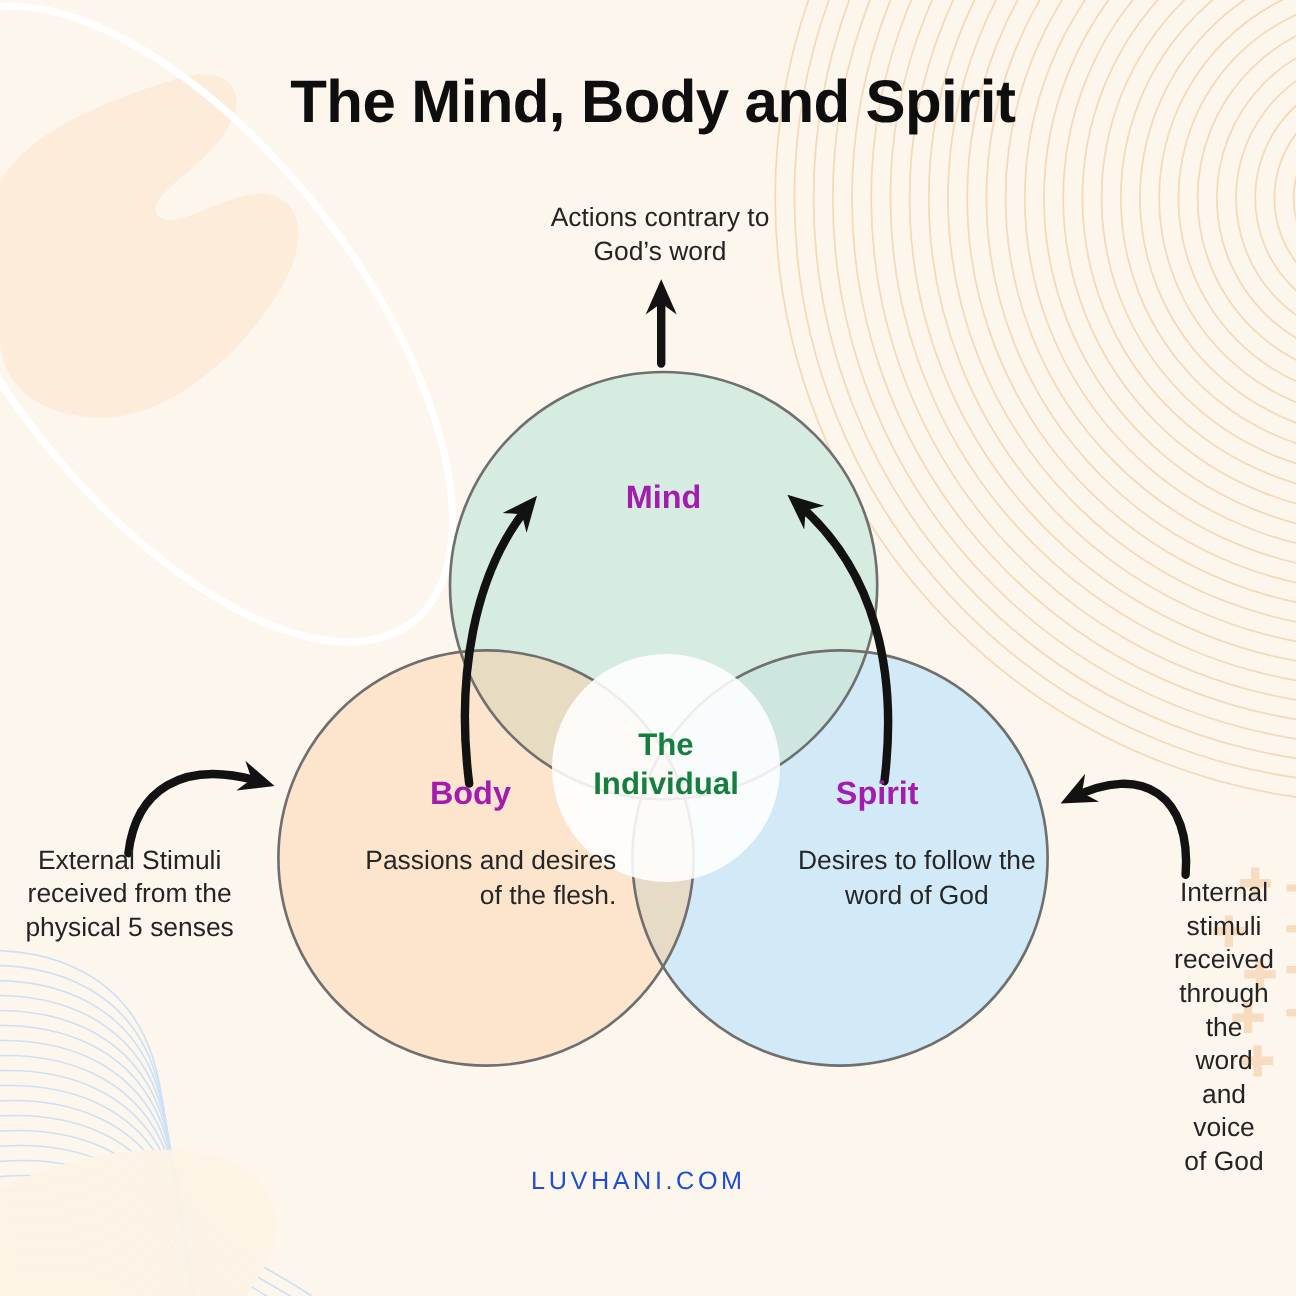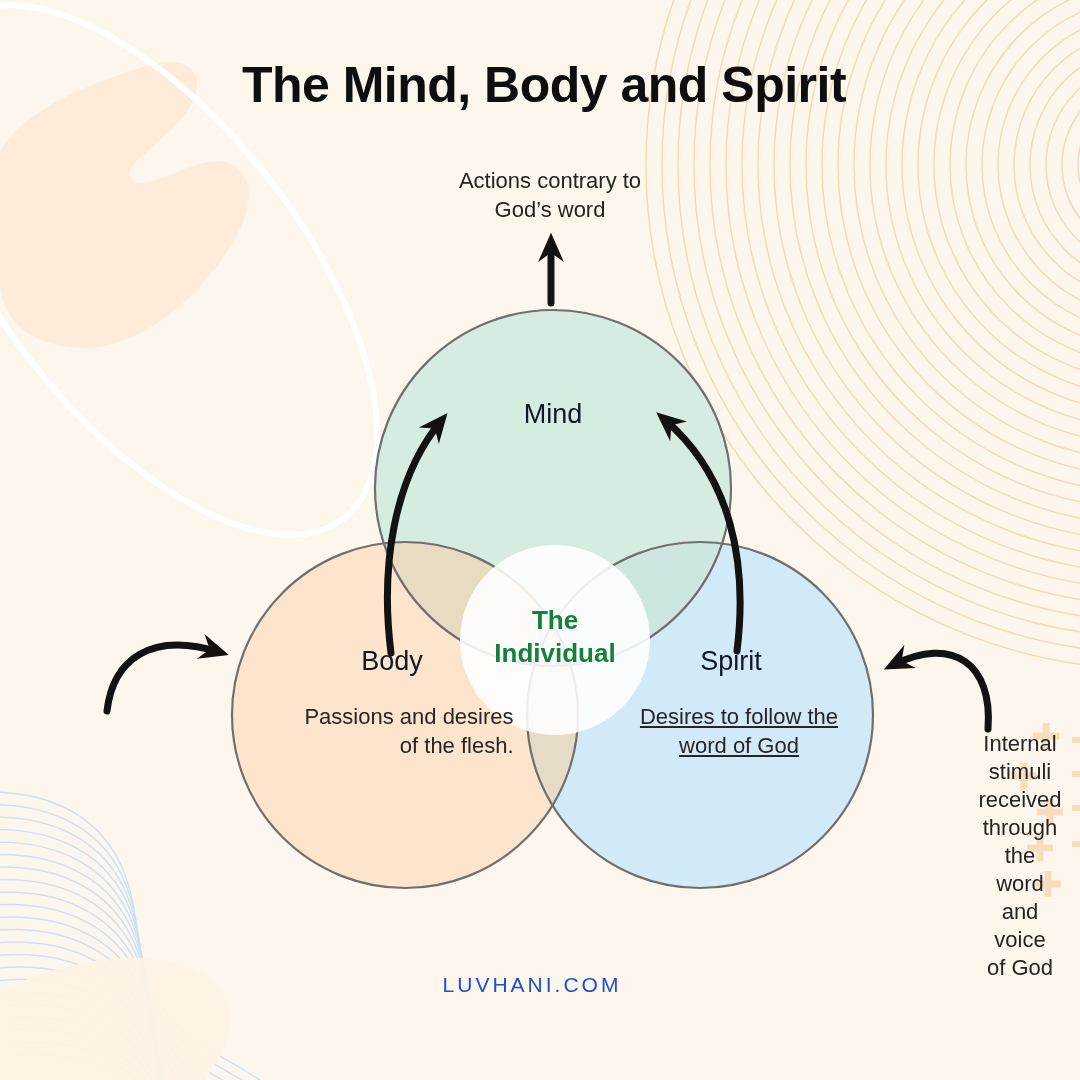--- a/index.html
+++ b/index.html
@@ -15,7 +15,7 @@
   .ann-top{top:166px;left:550px;line-height:29px;}
   .ann-left{top:703px;left:108px;}
   .ann-right{top:730px;left:1008px;margin-left:12px;}
-  .vlabel{font-size:27px;font-weight:normal;color:#0f172a;}
+  .vlabel{font-size:27px;font-weight:bold;color:#a21caf;}
   .mind-label{top:399px;left:553px;}
   .body-label{top:646px;left:392px;}
   .spirit-label{top:646px;left:731px;}

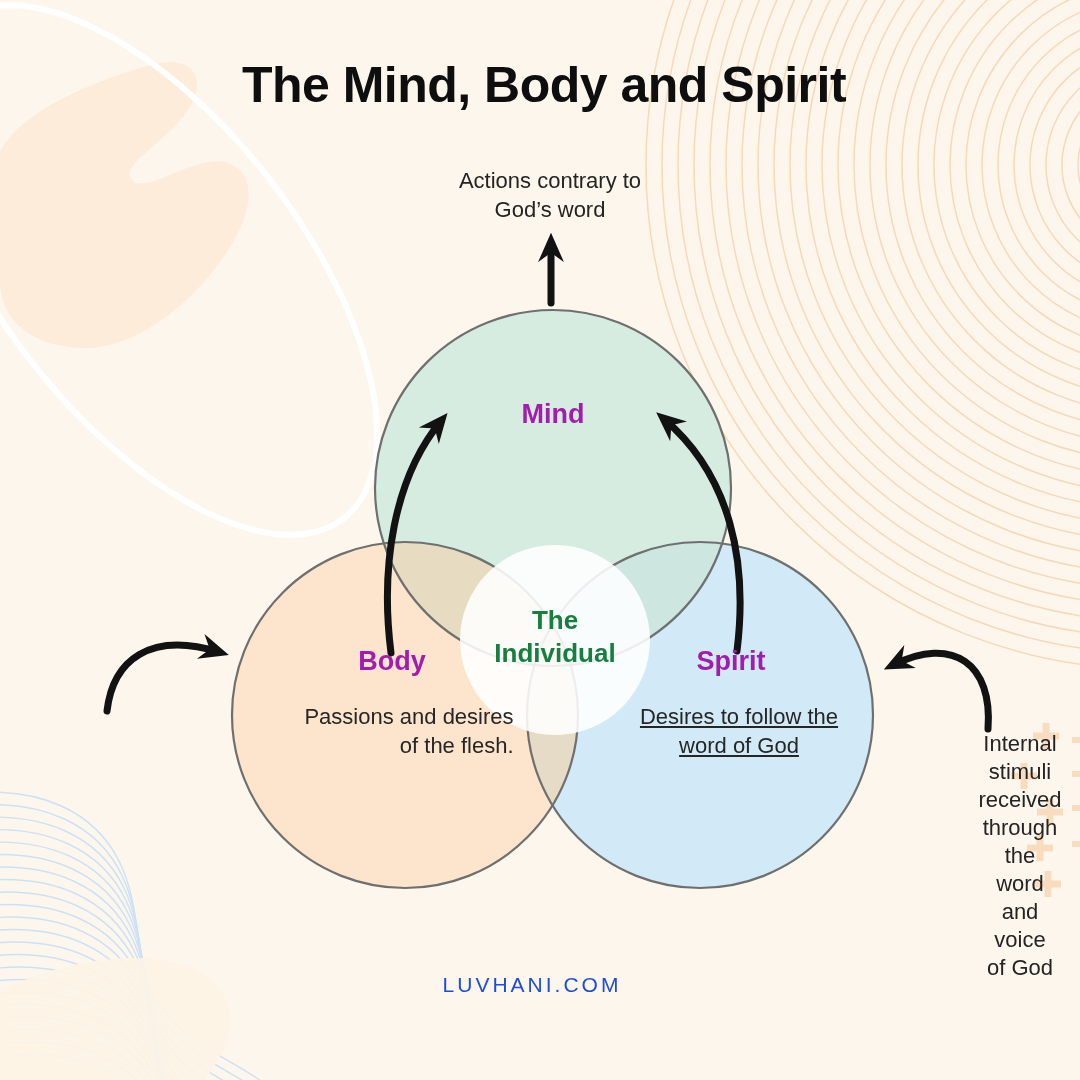--- a/index.html
+++ b/index.html
@@ -183,6 +183,9 @@
 God’s word</div>
 
   <div class="txt title">The Mind, Body and Spirit</div>
+  <div class="txt ann ann-left">External Stimuli
+received from the
+physical 5 senses</div>
   <div class="txt ann ann-right">Internal stimuli
 received
 through the

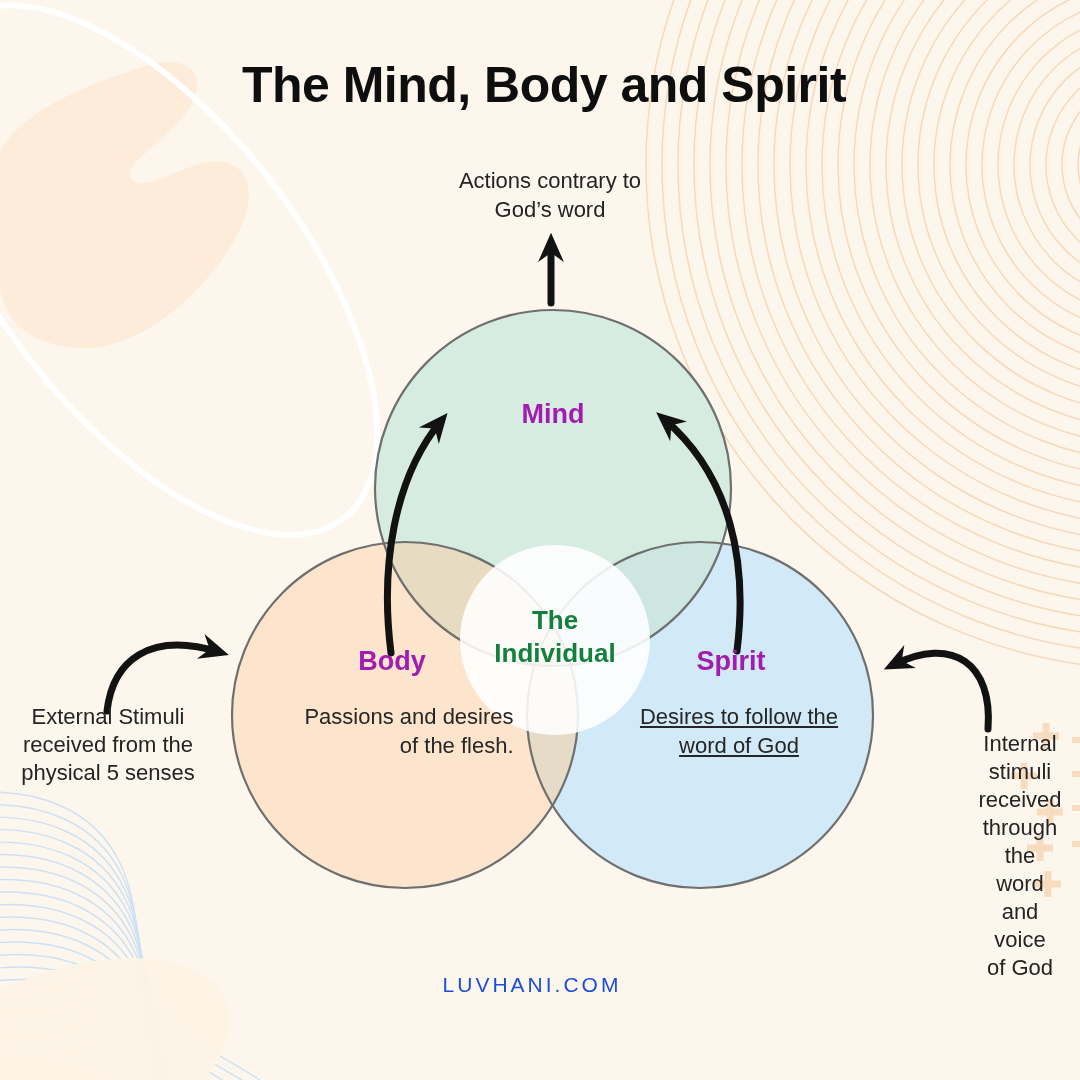--- a/index.html
+++ b/index.html
@@ -22,7 +22,7 @@
   .vdesc{font-size:22px;line-height:29px;color:#262626;}
   .mind-desc{top:438px;left:553px;}
   .body-desc{top:702px;left:409px;text-align:right;}
-  .spirit-desc{top:702px;left:739px;text-decoration:underline;}
+  .spirit-desc{top:702px;left:764px;}
   .center-label{top:604px;left:555px;font-size:26px;font-weight:bold;
                 line-height:33px;color:#15803d;}
   .footer{top:973px;left:532px;font-size:21px;letter-spacing:3px;color:#1d4ed8;

